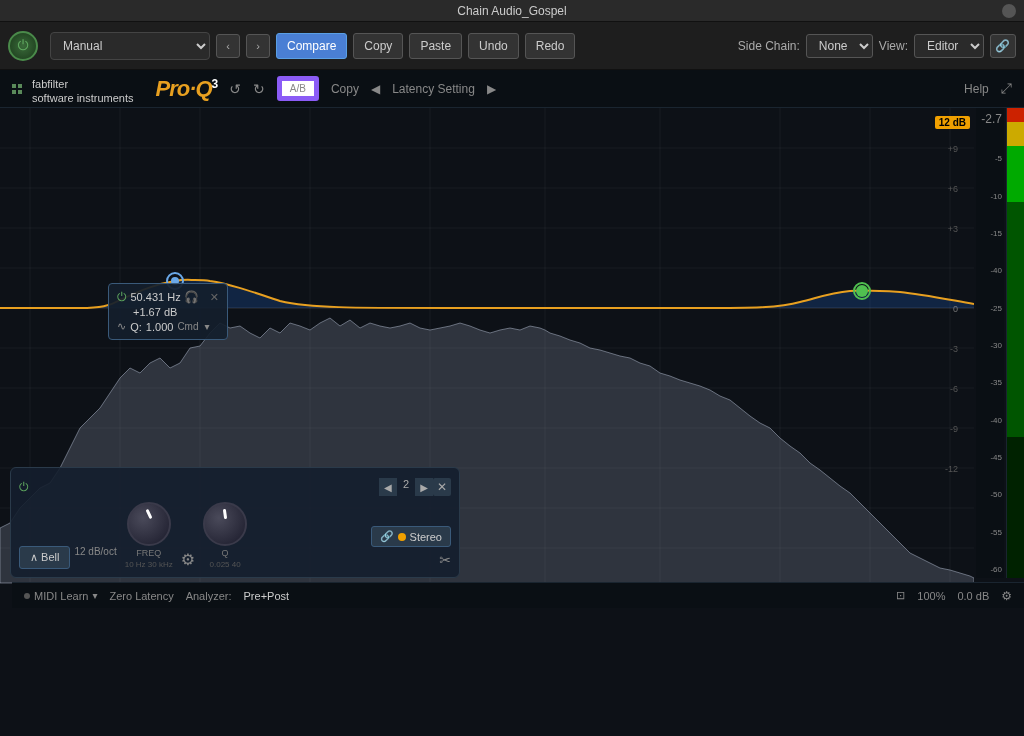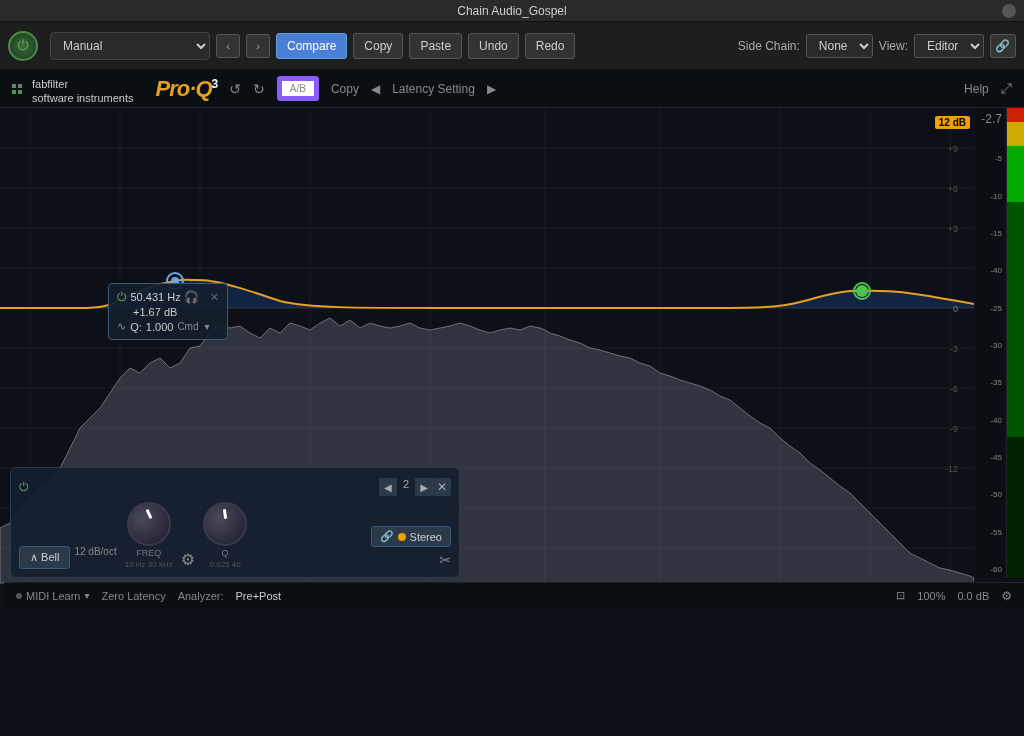--- a/index.html
+++ b/index.html
@@ -455,7 +455,7 @@
       gap: 12px;
       position: absolute;
       bottom: 0;
-      left: 4px;
+      left: 12px;
       right: 0;
     }
     .midi-learn {

